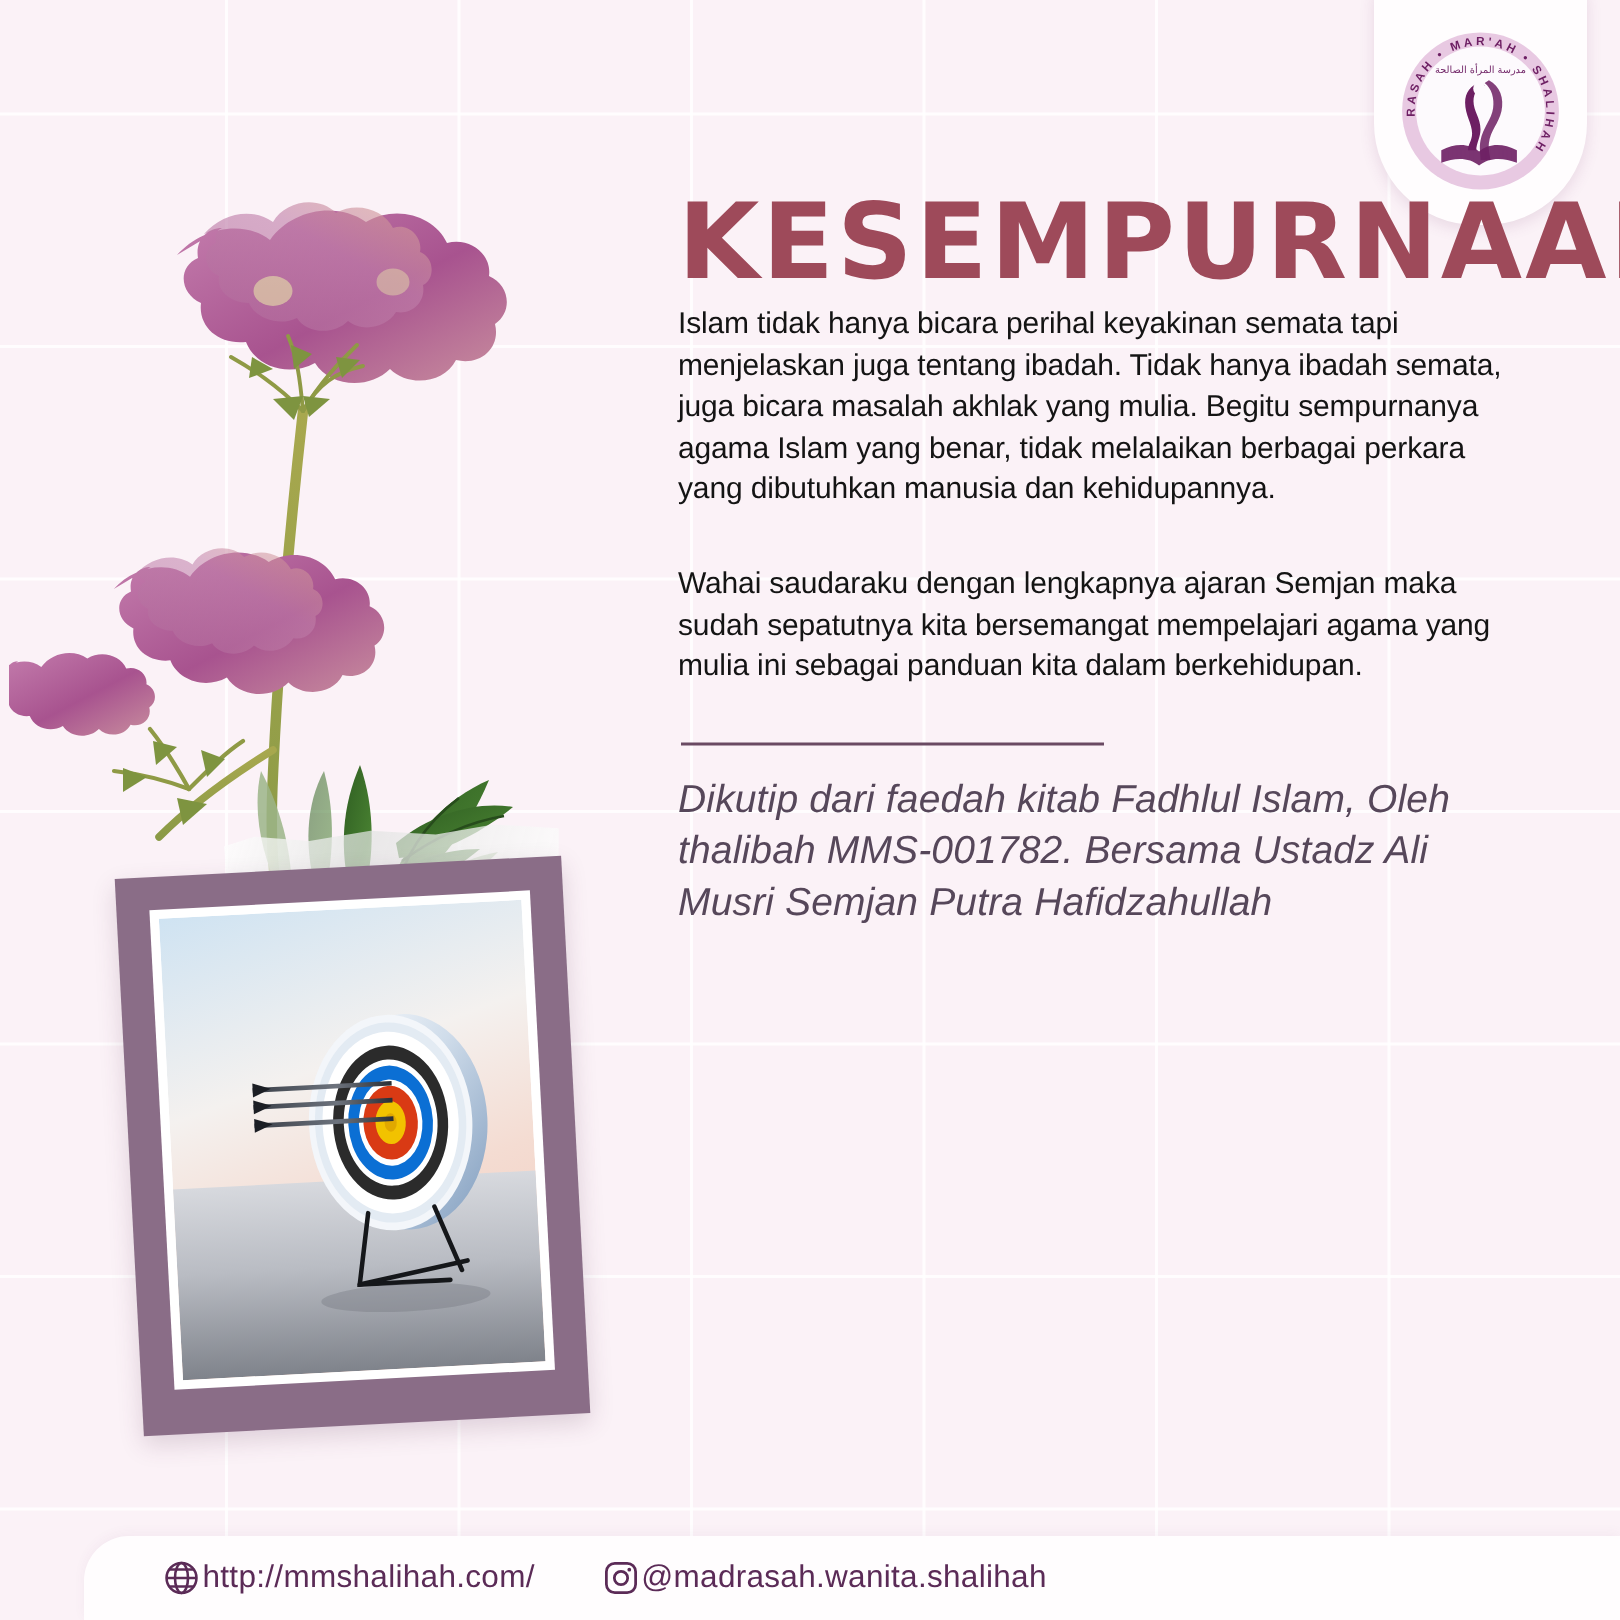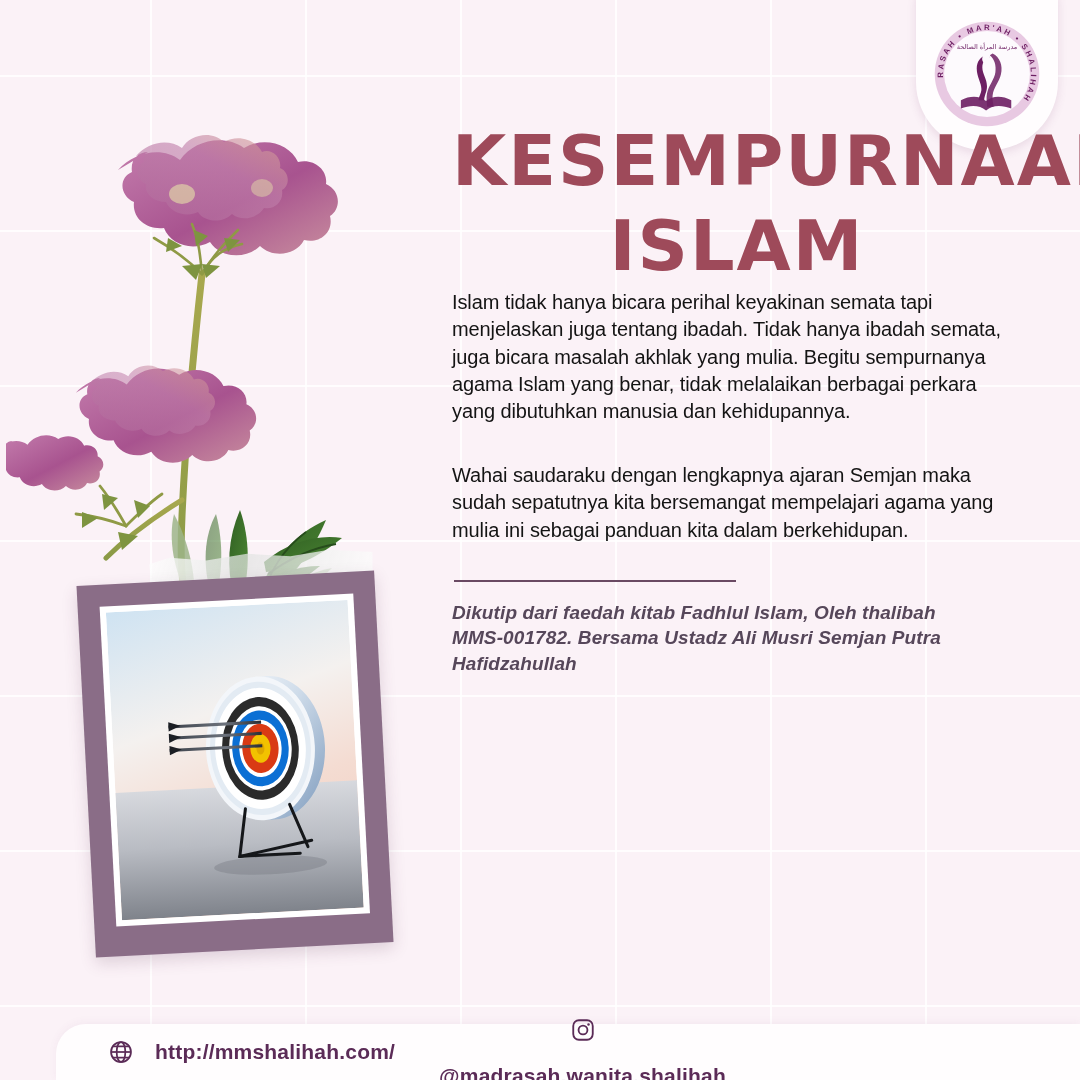--- a/index.html
+++ b/index.html
@@ -368,7 +368,6 @@
   <div class="content">
     <h1 class="title">
       <span>KESEMPURNAAN</span>
-      <span class="line2">ISLAM</span>
     </h1>
 
     <p class="body-text">Islam tidak hanya bicara perihal keyakinan semata tapi menjelaskan juga tentang ibadah. Tidak hanya ibadah semata, juga bicara masalah akhlak yang mulia. Begitu sempurnanya agama Islam yang benar, tidak melalaikan berbagai perkara yang dibutuhkan manusia dan kehidupannya.</p>

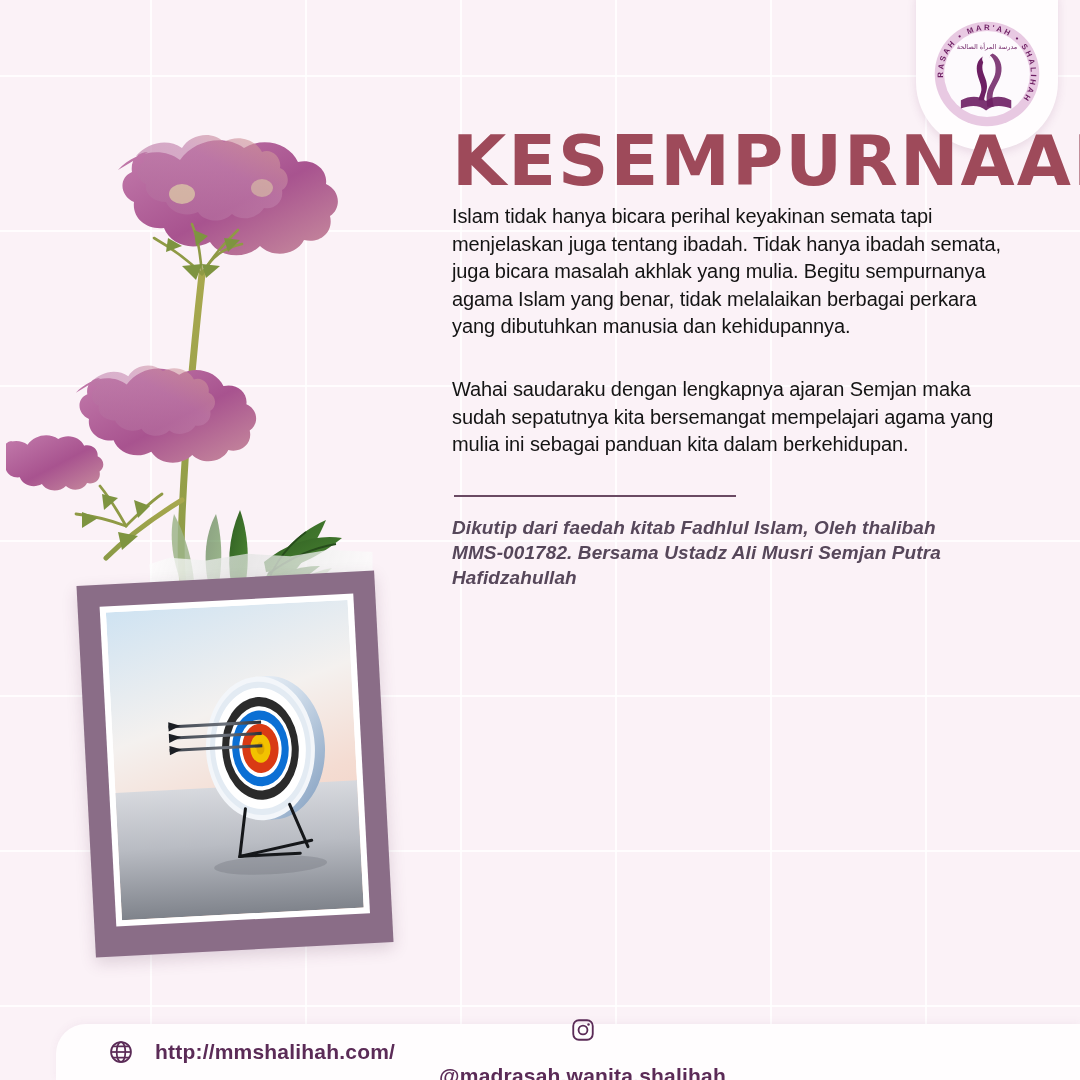--- a/index.html
+++ b/index.html
@@ -127,12 +127,11 @@
   .citation {
     margin: 0;
     color: #56475a;
-    font-size: 19px;
+    font-size: 26px;
     line-height: 1.34;
     font-style: italic;
     letter-spacing: 0.1px;
     max-width: 536px;
-    font-weight: bold;
   }
 
   

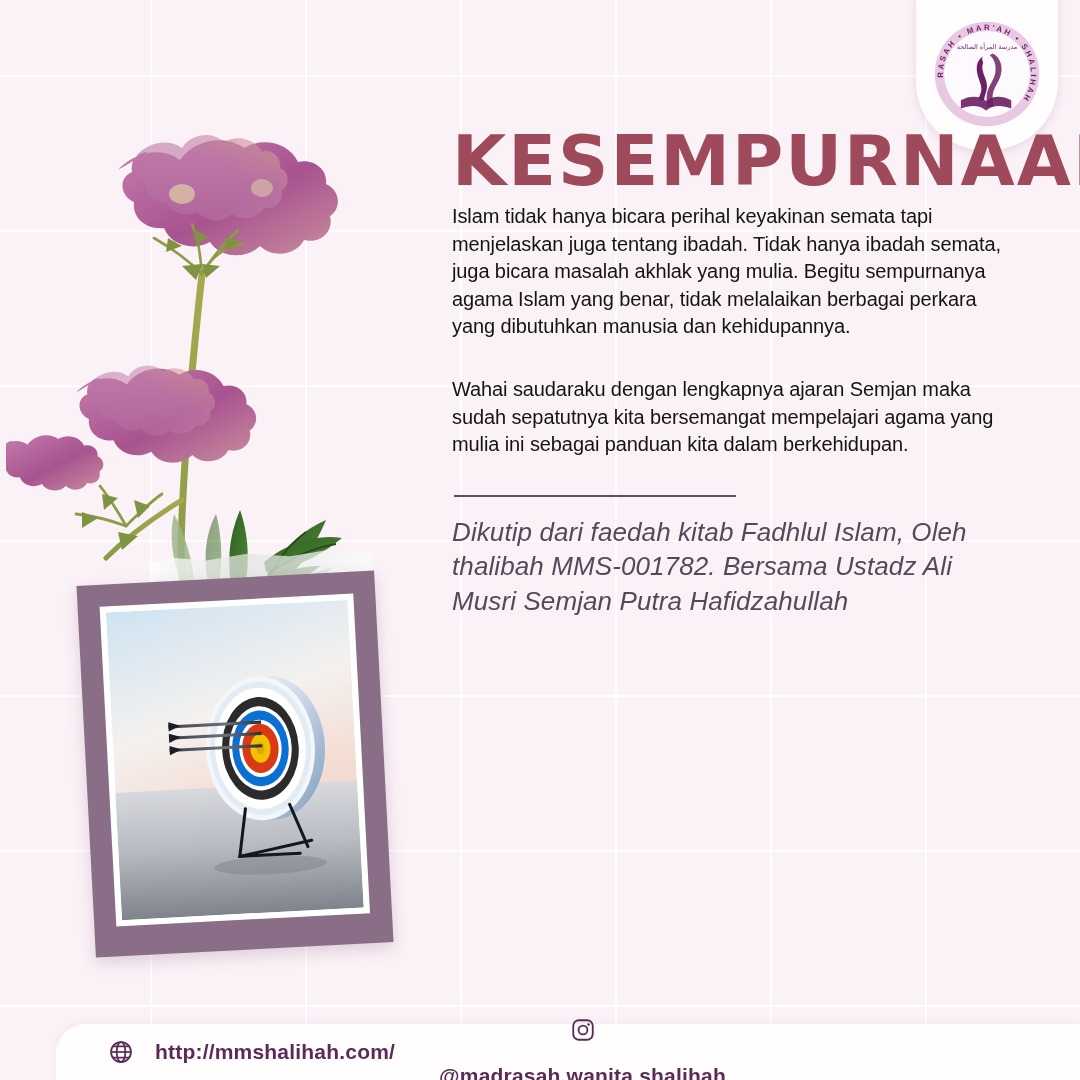--- a/index.html
+++ b/index.html
@@ -152,12 +152,11 @@
   .footer-item {
     display: flex;
     align-items: center;
-    gap: 21px;
+    gap: 1px;
     color: #5b2b57;
     font-size: 21px;
     letter-spacing: 0.2px;
     white-space: nowrap;
-    font-weight: bold;
   }
   .footer-item + .footer-item { margin-left: 44px; flex-direction: column; }
   .footer-icon { width: 26px; height: 26px; flex: 0 0 26px; display:block; }

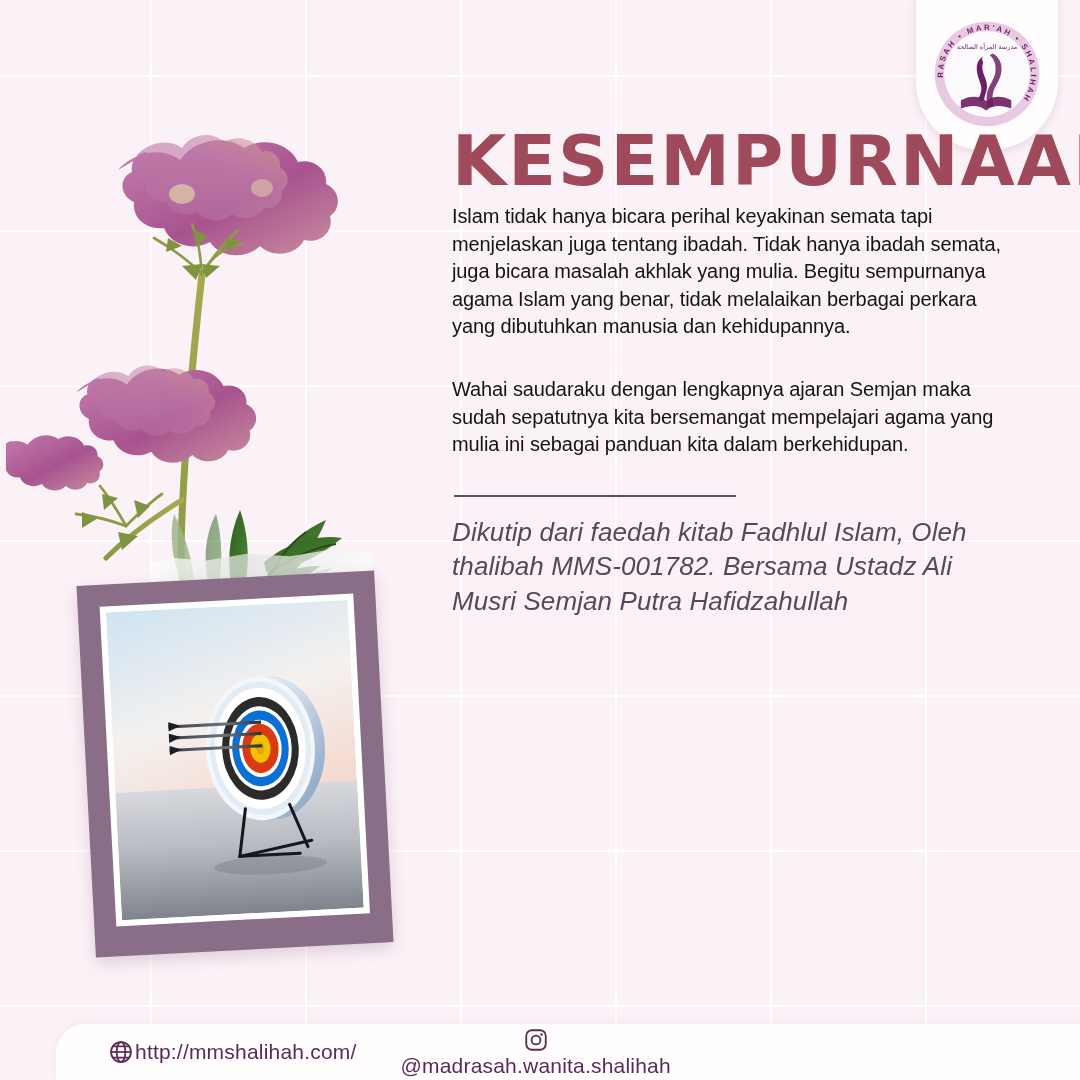--- a/index.html
+++ b/index.html
@@ -158,7 +158,7 @@
     letter-spacing: 0.2px;
     white-space: nowrap;
   }
-  .footer-item + .footer-item { margin-left: 44px; flex-direction: column; }
+  .footer-item + .footer-item { margin-left: 44px; }
   .footer-icon { width: 26px; height: 26px; flex: 0 0 26px; display:block; }
 </style>
 </head>

